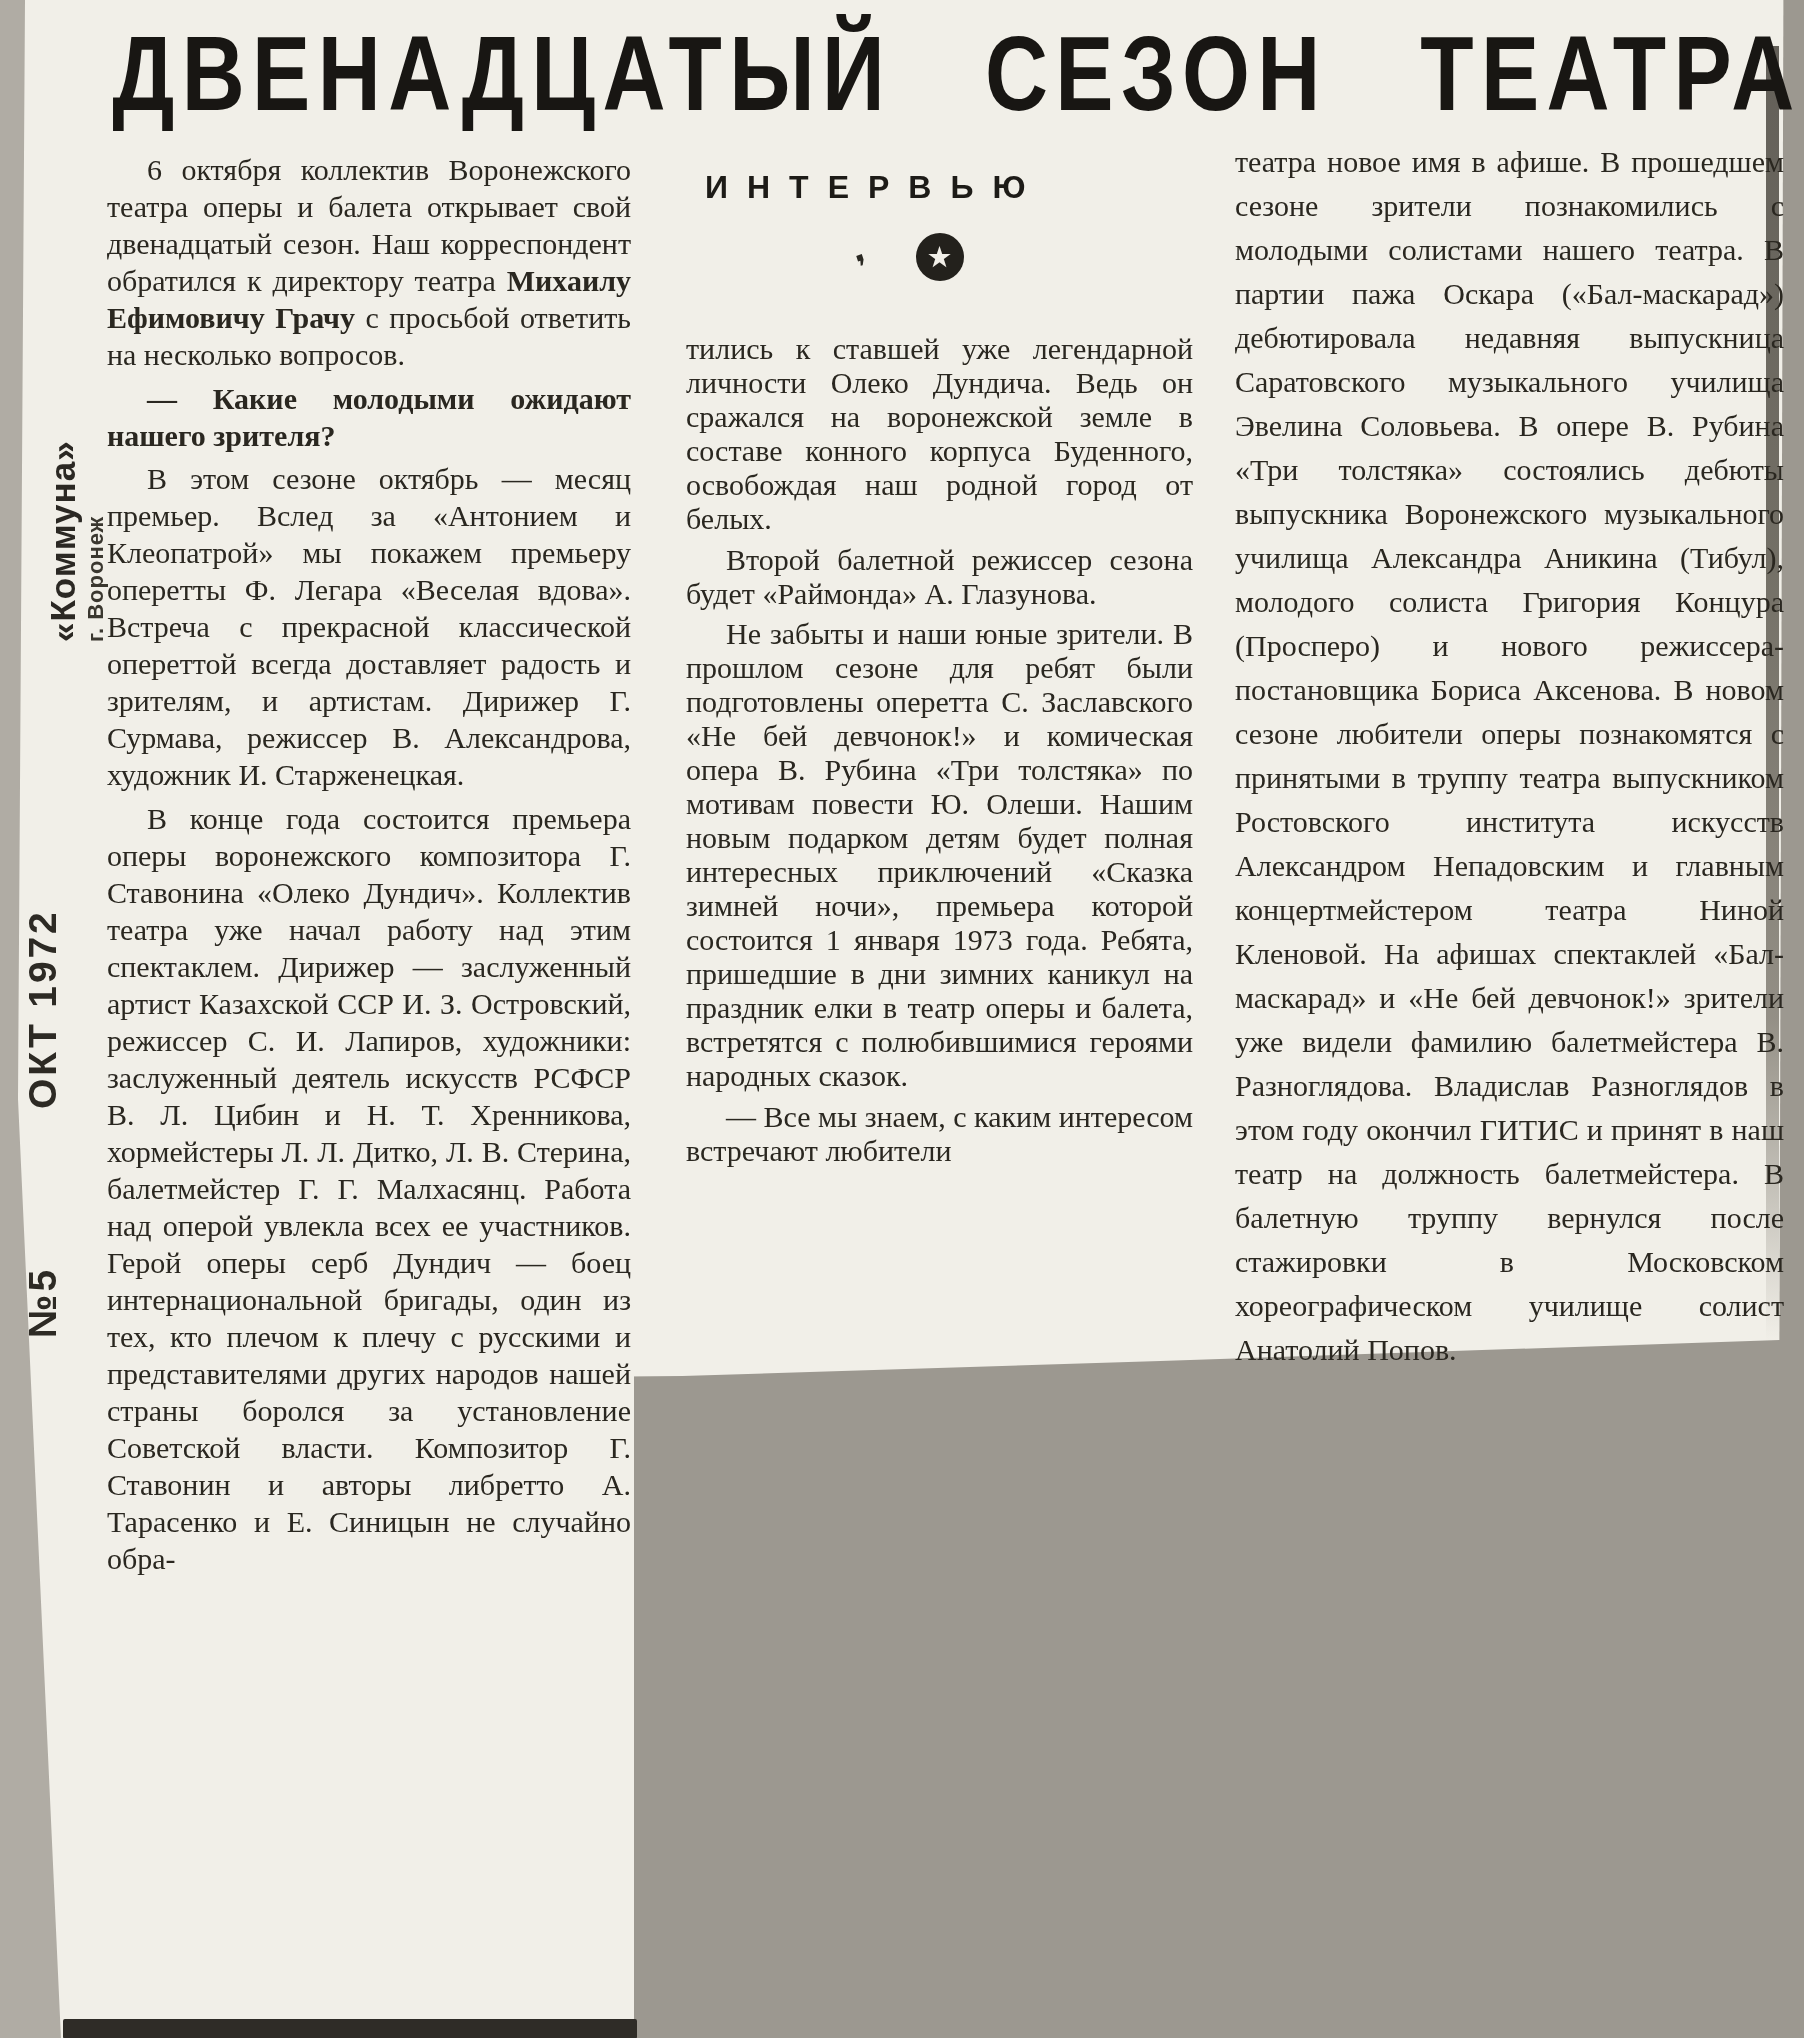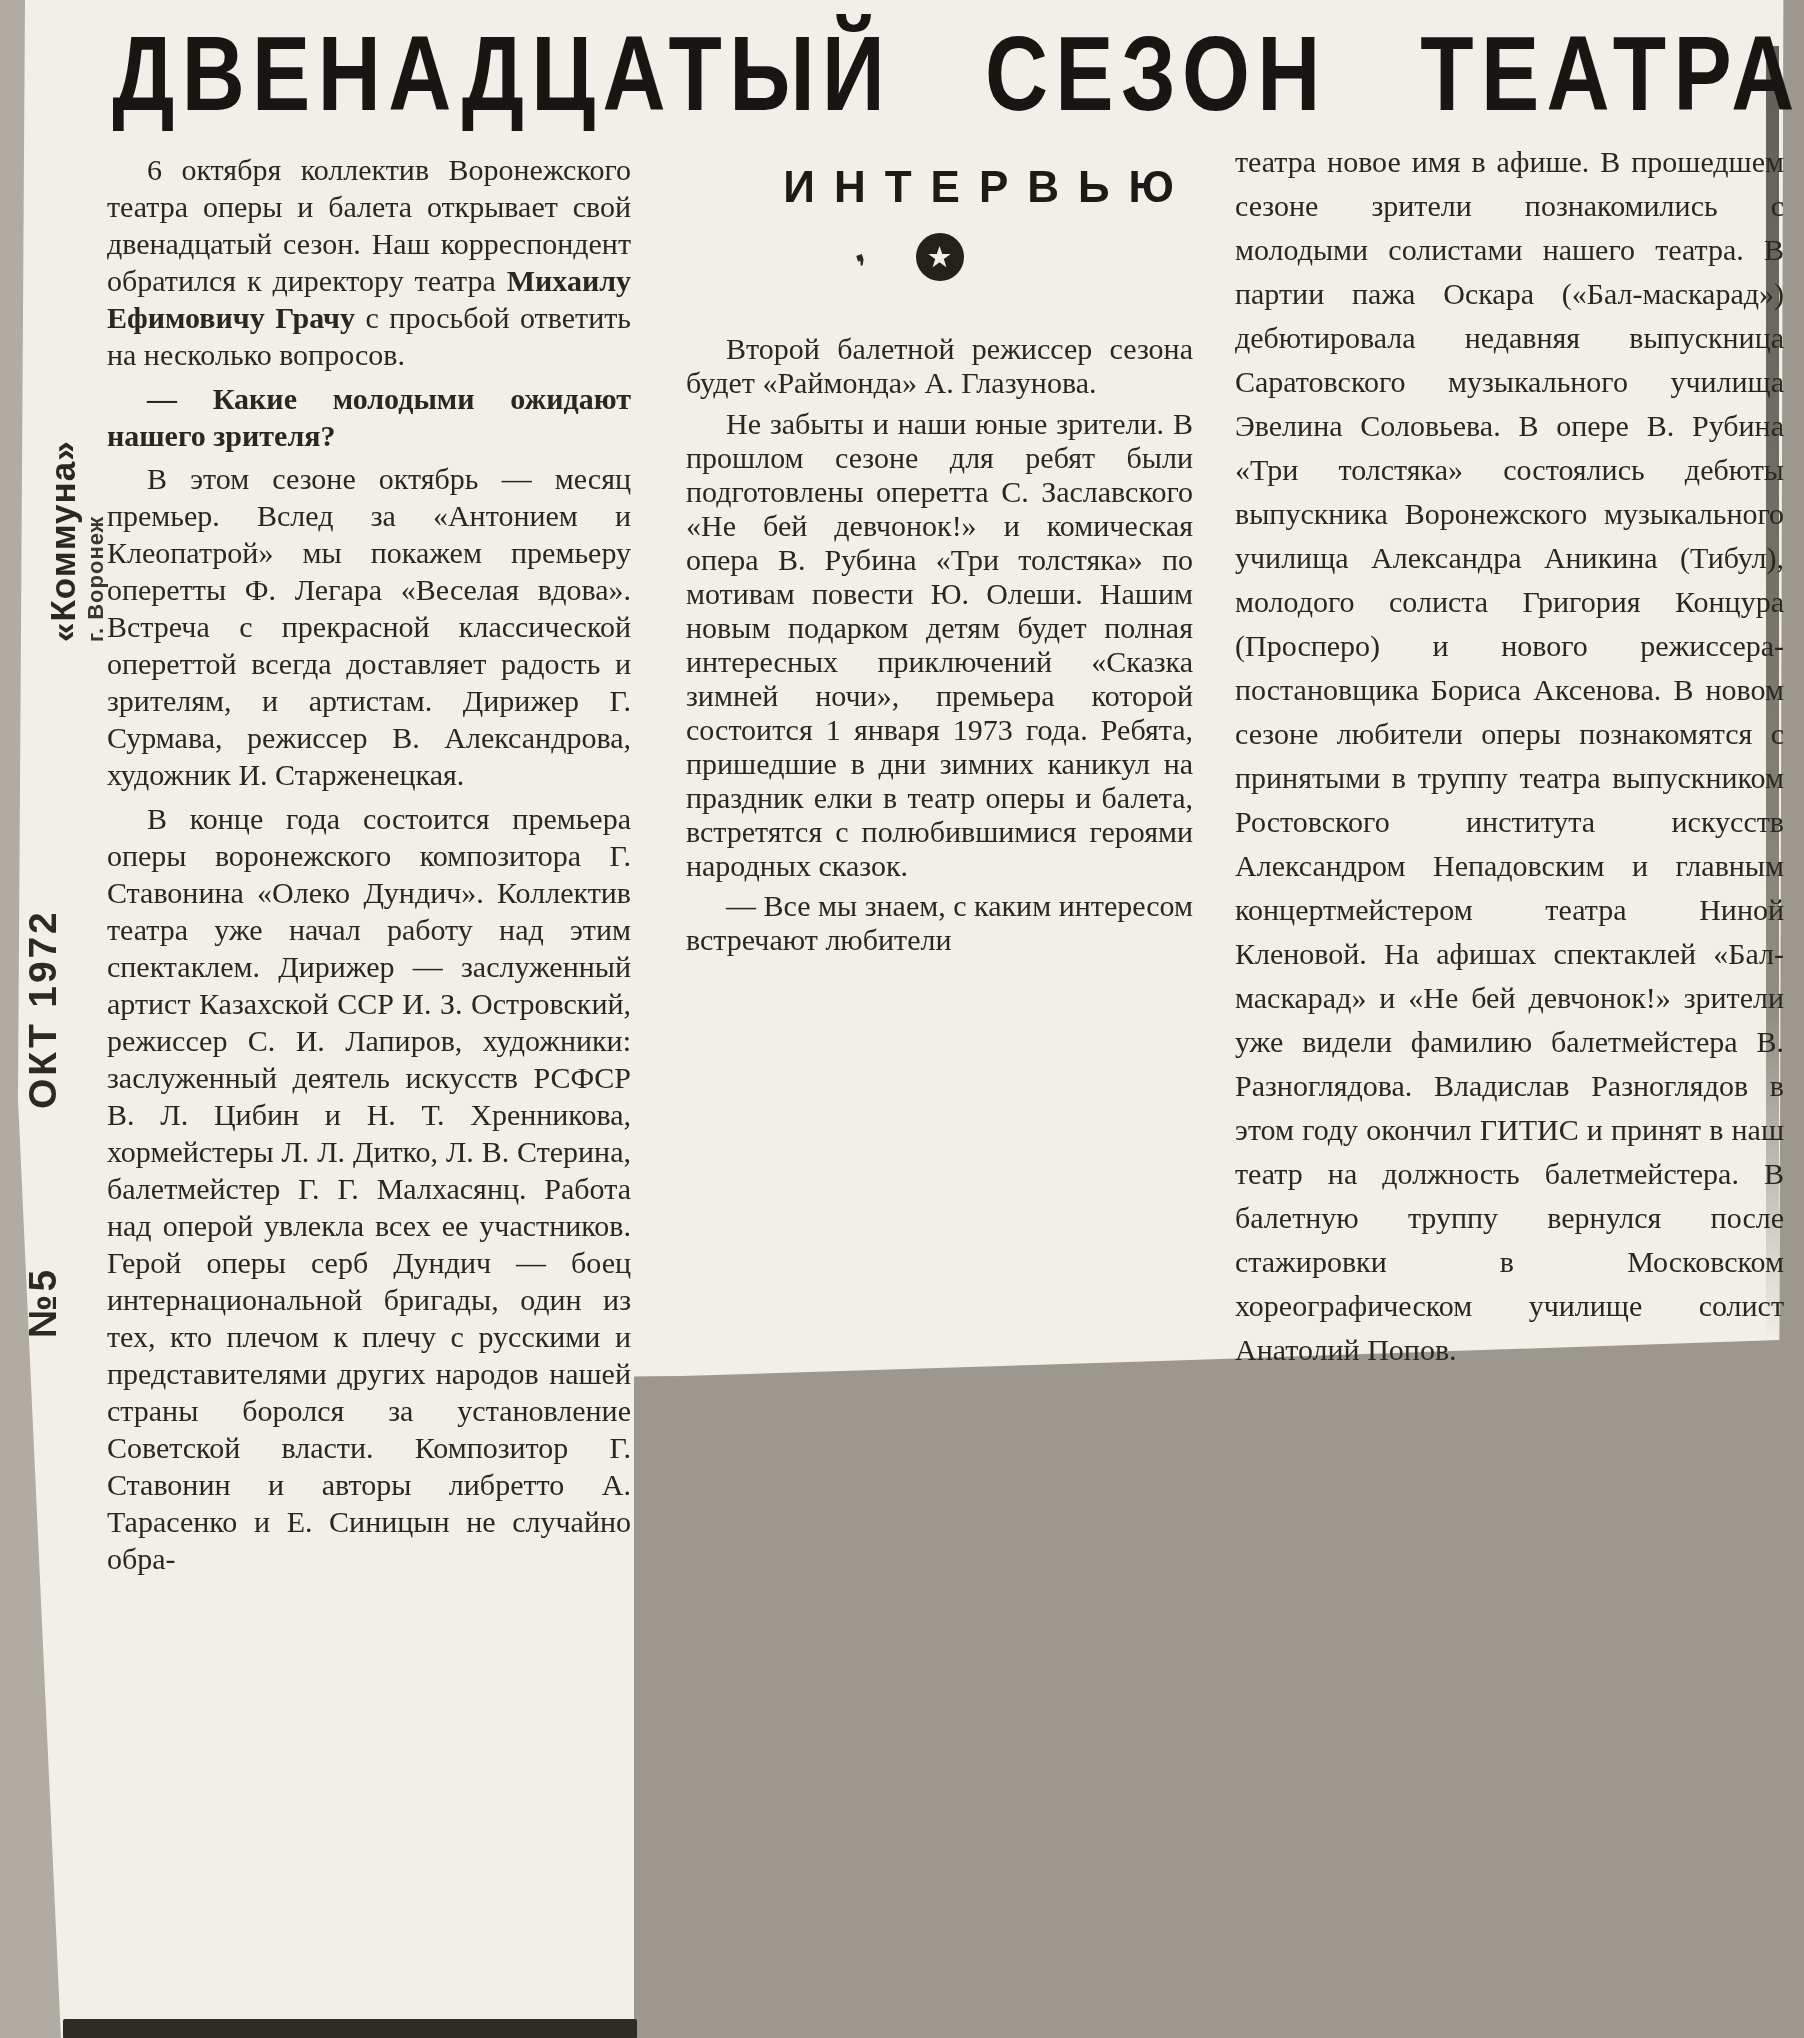--- a/index.html
+++ b/index.html
@@ -68,8 +68,8 @@
   .para.noindent{text-indent:0;}
   .para.bold, .b{font-weight:bold;}
   .interview-head{
-    text-align:right;font-family:"Liberation Sans", sans-serif;font-weight:bold;
-    font-size:44px;letter-spacing:19px;color:#1d1b17;margin:27px 0 29px 0;
+    text-align:left;font-family:"Liberation Sans", sans-serif;font-weight:bold;
+    font-size:32px;letter-spacing:19px;color:#1d1b17;margin:27px 0 29px 0;
     text-indent:19px;
   }
   .ornament-row{position:relative;text-align:center;height:57px;margin-bottom:42px;}

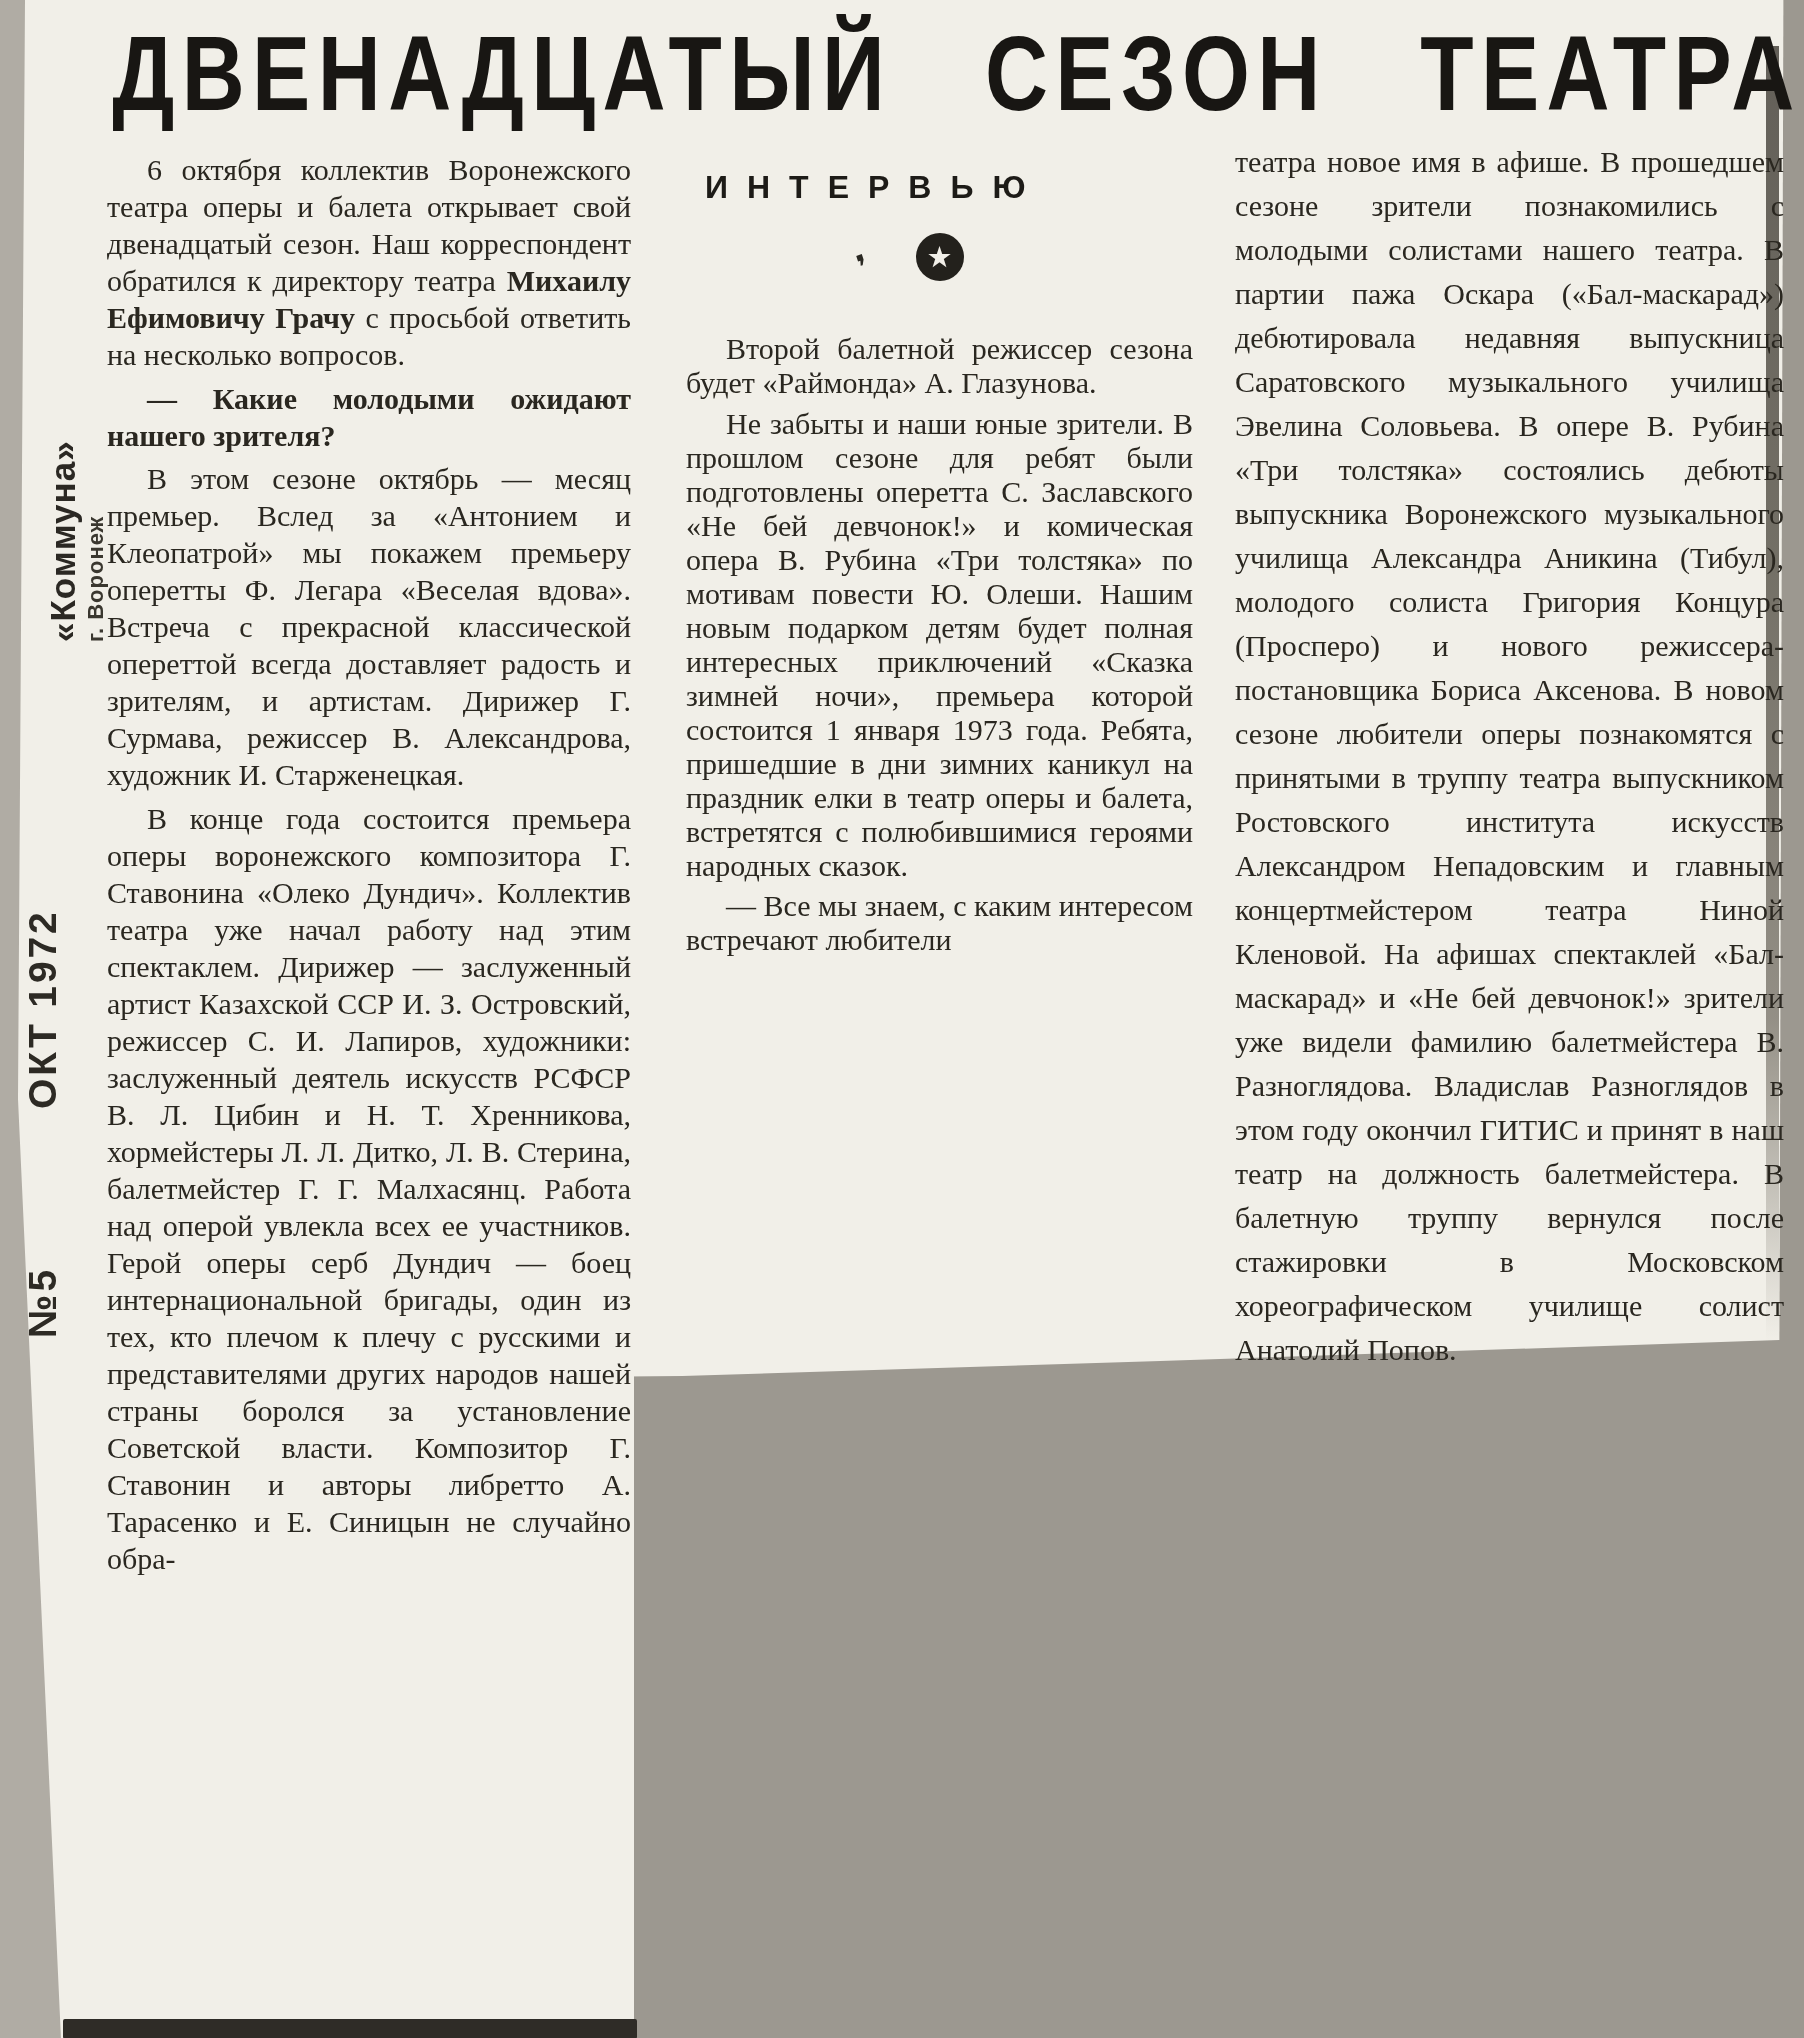--- a/index.html
+++ b/index.html
@@ -119,6 +119,7 @@
     <span class="star-circle">★</span>
   </div>
   <div>
+      <p class="para noindent"><span>тились к ставшей уже легендарной личности Олеко Дундича. Ведь он сражался на воронежской земле в составе конного корпуса Буденного, освобождая наш родной город от белых.</span></p>
       <p class="para"><span>Второй балетной режиссер сезона будет «Раймонда» А. Глазунова.</span></p>
       <p class="para"><span>Не забыты и наши юные зрители. В прошлом сезоне для ребят были подготовлены оперетта С. Заславского «Не бей девчонок!» и комическая опера В. Рубина «Три толстяка» по мотивам повести Ю. Олеши. Нашим новым подарком детям будет полная интересных приключений «Сказка зимней ночи», премьера которой состоится 1 января 1973 года. Ребята, пришедшие в дни зимних каникул на праздник елки в театр оперы и балета, встретятся с полюбившимися героями народных сказок.</span></p>
       <p class="para"><span>— Все мы знаем, с каким интересом встречают любители</span></p>

